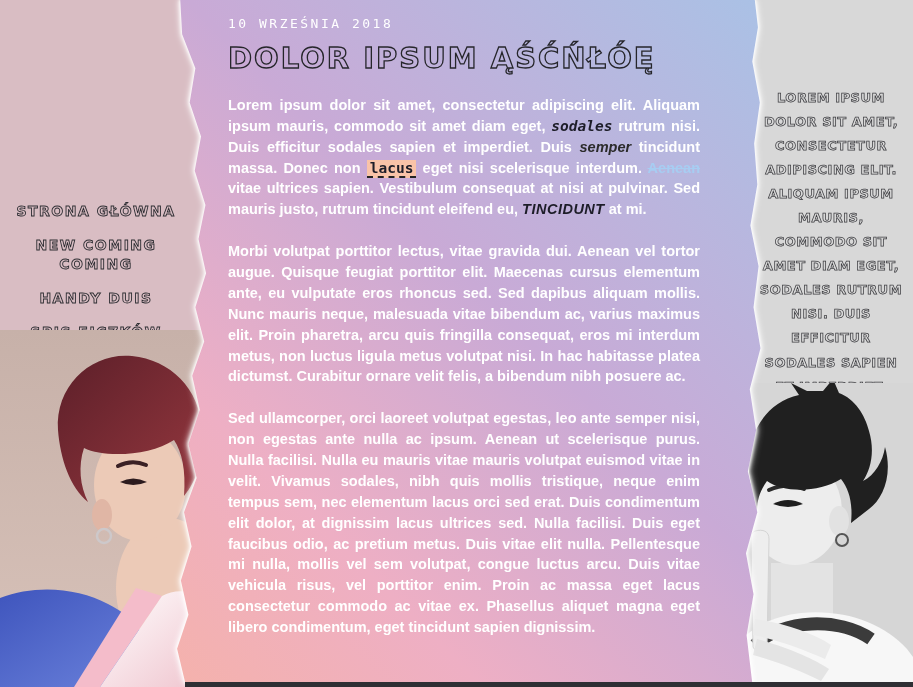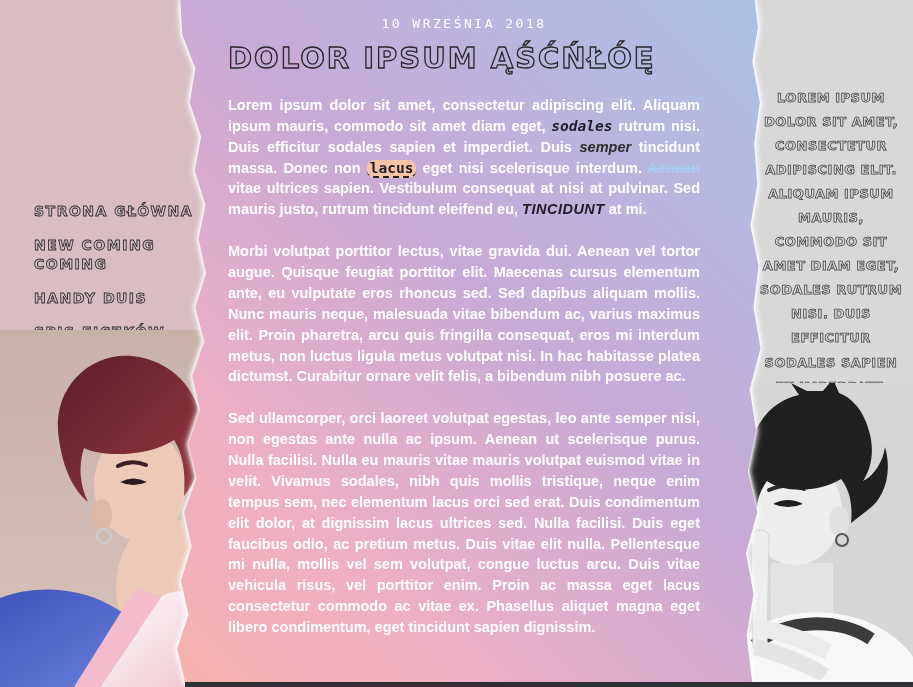--- a/index.html
+++ b/index.html
@@ -52,7 +52,7 @@
   .paper-content{padding:16px 80px 0 78px;}
 
   .post-date{font-family:"DejaVu Sans Mono","Liberation Mono",monospace;
-    color:#fff;font-size:13px;letter-spacing:2.5px;text-align:center;}
+    color:#fff;font-size:13px;letter-spacing:2.5px;text-align:left;}
   .post-title{margin:12px 0 20px;font-size:29px;letter-spacing:2px;line-height:1.1;}
   @supports (-webkit-text-stroke: 1px black){ .post-title{-webkit-text-stroke:1.3px #26262b;} }
 

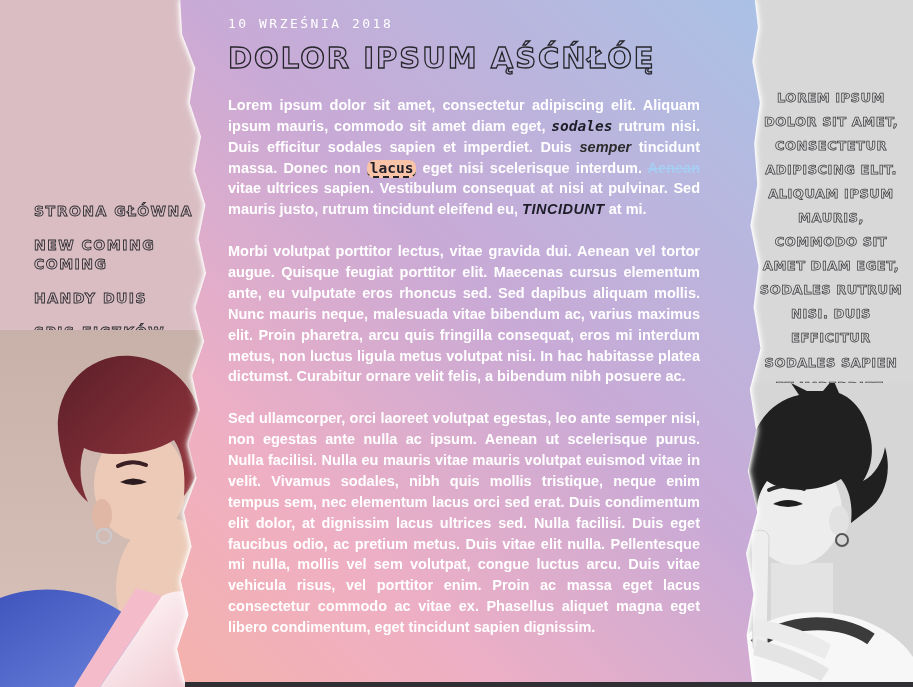--- a/index.html
+++ b/index.html
@@ -63,7 +63,7 @@
   .seg-italic{font-style:italic;color:#2b2b2b;}
   .seg-highlight{font-family:"DejaVu Sans Mono","Liberation Mono",monospace;font-weight:bold;
     color:var(--accent-dark);background:var(--highlight-bg);padding:0 3px;
-    border-bottom:2px dashed #242424;cursor:pointer;border-radius:7px;}
+    border-bottom:2px dashed #242424;cursor:pointer;}
   .seg-link-strike{color:var(--link-blue);text-decoration:line-through;cursor:pointer;}
   .seg-bold-italic{font-weight:bold;font-style:italic;color:var(--accent-dark);letter-spacing:.5px;margin-top:31px;}
 

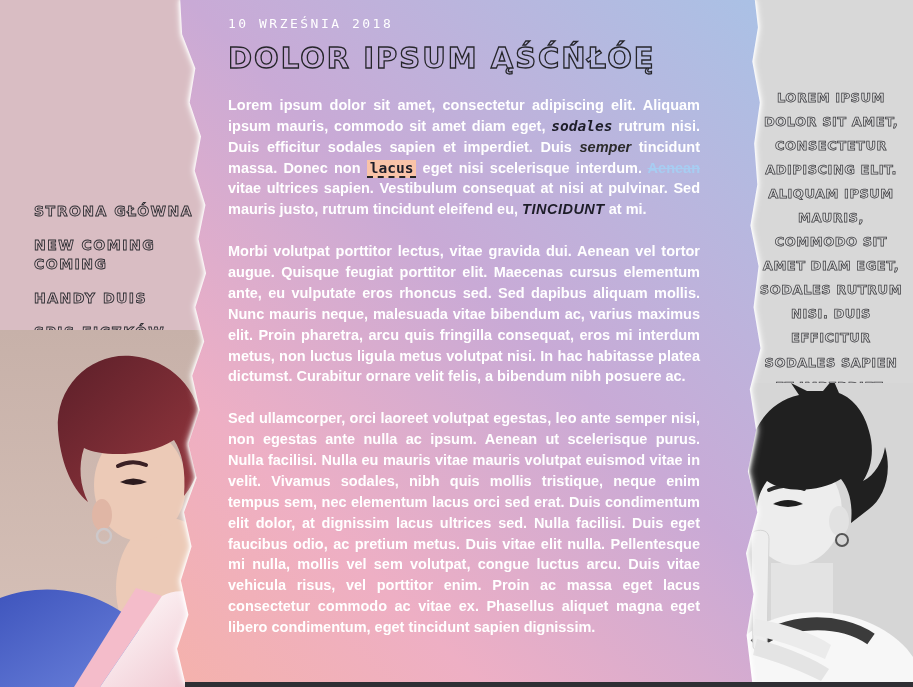--- a/index.html
+++ b/index.html
@@ -21,7 +21,7 @@
     .display-font{color:transparent;-webkit-text-stroke:1px var(--display-ink);}
   }
 
-  .nav{position:absolute;top:202px;left:0;width:192px;text-align:left;padding-left:34px;}
+  .nav{position:absolute;top:202px;left:0;width:192px;text-align:center;}
   .nav-item{font-size:14px;letter-spacing:1.5px;line-height:19px;margin-bottom:15px;cursor:pointer;}
   @supports (-webkit-text-stroke: 1px black){ .nav-item{-webkit-text-stroke:0.9px var(--display-ink);} }
 

